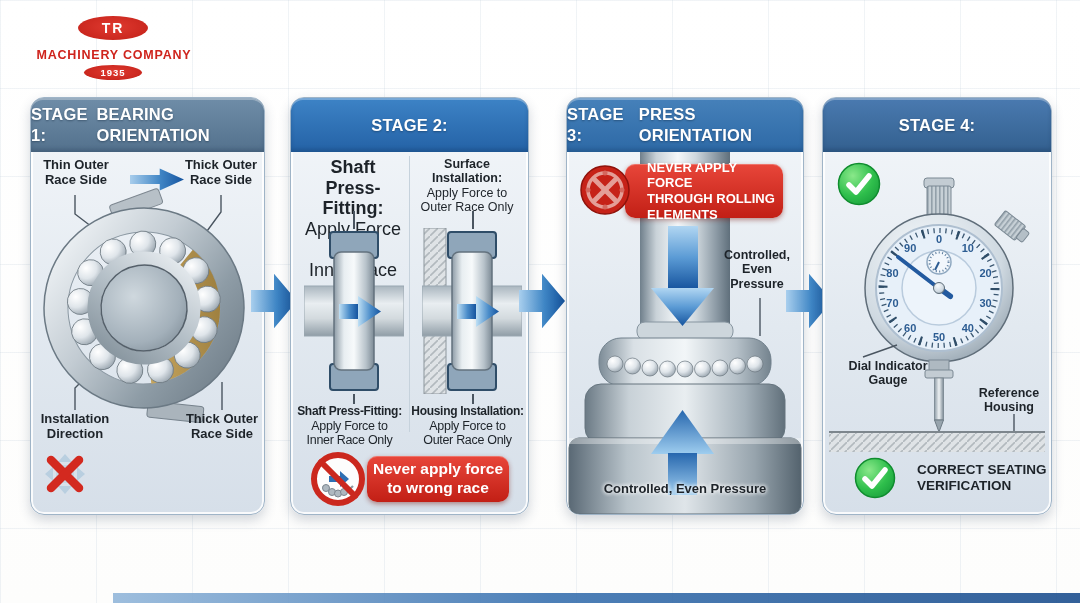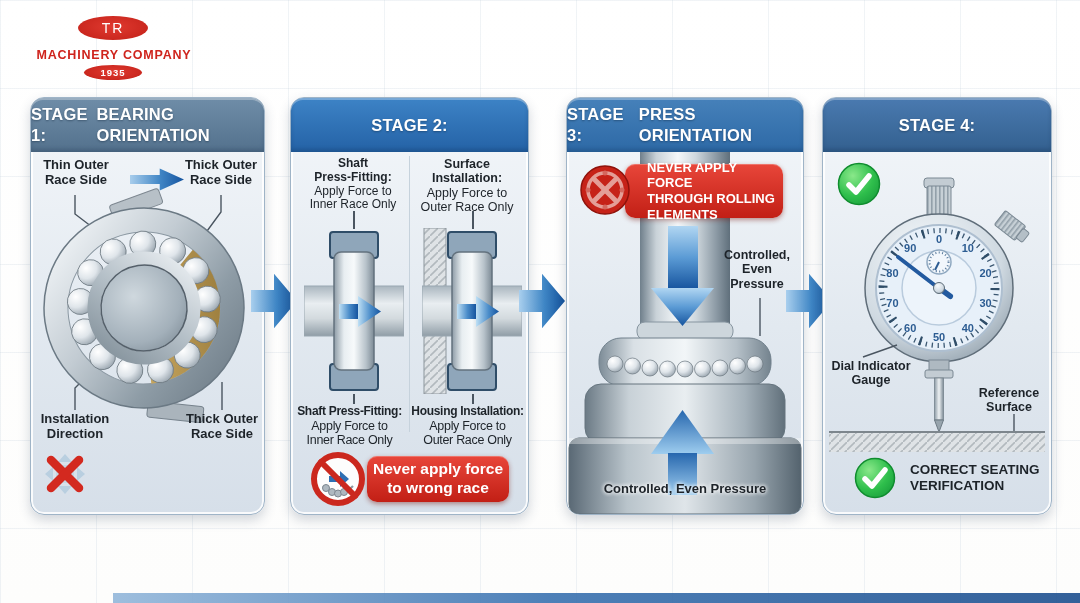--- a/index.html
+++ b/index.html
@@ -13,7 +13,7 @@
   .pre{white-space:pre-line;}
   
   .logo{position:absolute;left:24px;top:12px;width:180px;height:74px;}
-  .logo .tr{position:absolute;left:54px;top:4px;width:70px;height:24px;background:radial-gradient(ellipse at 50% 45%,#e03a30,#c11f17);border-radius:50%;display:flex;align-items:center;justify-content:center;color:#fff;font-weight:400;font-size:14px;letter-spacing:2px;}
+  .logo .tr{position:absolute;left:54px;top:4px;width:70px;height:24px;background:radial-gradient(ellipse at 50% 45%,#e03a30,#c11f17);border-radius:50%;display:flex;align-items:center;justify-content:center;color:#fff;font-weight:700;font-size:14px;letter-spacing:2px;}
   .logo .company{position:absolute;left:0;top:36px;width:180px;text-align:center;color:#cf241d;font-weight:700;font-size:12.5px;letter-spacing:.8px;}
   .logo .year{position:absolute;left:60px;top:53px;width:58px;height:15px;background:radial-gradient(ellipse at 50% 45%,#e03a30,#c11f17);border-radius:50%;display:flex;align-items:center;justify-content:center;color:#fff;font-weight:700;font-size:9.5px;letter-spacing:1px;}
   

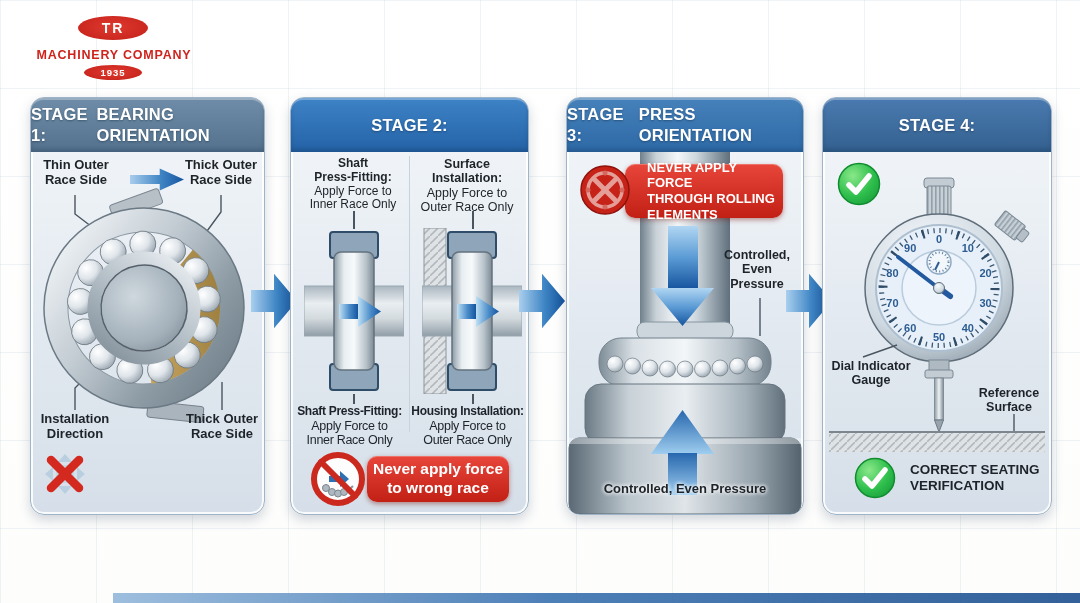--- a/index.html
+++ b/index.html
@@ -257,7 +257,7 @@
     </div>
     <div style="position:absolute;left:118px;top:58px;height:276px;width:1px;background:#c6d2dc;"></div>
 
-    <div class="lbl" style="left:6px;top:59px;width:112px;font-size:12px;">
+    <div class="lbl" style="left:6px;top:59px;width:112px;font-size:18px;">
       <div class="pre">Shaft
 Press-Fitting:</div>
       <div class="reg pre">Apply Force to

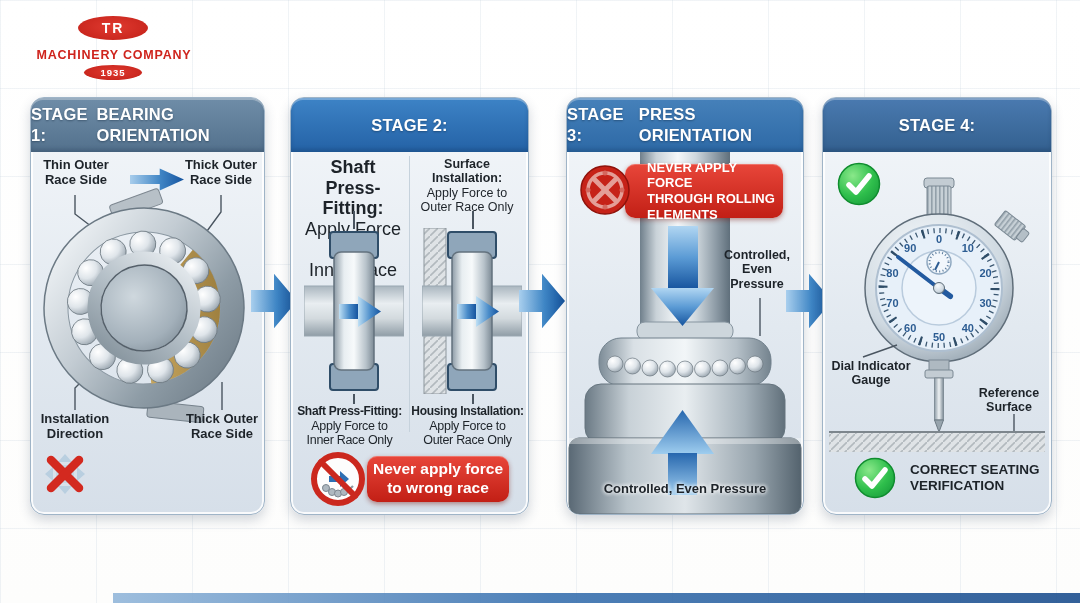--- a/index.html
+++ b/index.html
@@ -451,7 +451,7 @@
       <polyline points="12,23 19,30 32,14" fill="none" stroke="#ffffff" stroke-width="5.5" stroke-linecap="round" stroke-linejoin="round"></polyline>
     </svg>
 
-    <div class="lbl pre" style="left:0px;top:261px;width:96px;font-weight:600;font-size:12.5px;">Dial Indicator
+    <div class="lbl pre" style="left:0px;top:261px;width:96px;font-weight:600;font-size:12.5px;padding-left:17px;">Dial Indicator
 Gauge</div>
     <div class="lbl pre" style="left:146px;top:288px;width:80px;font-weight:600;font-size:12.5px;">Reference
 Surface</div>

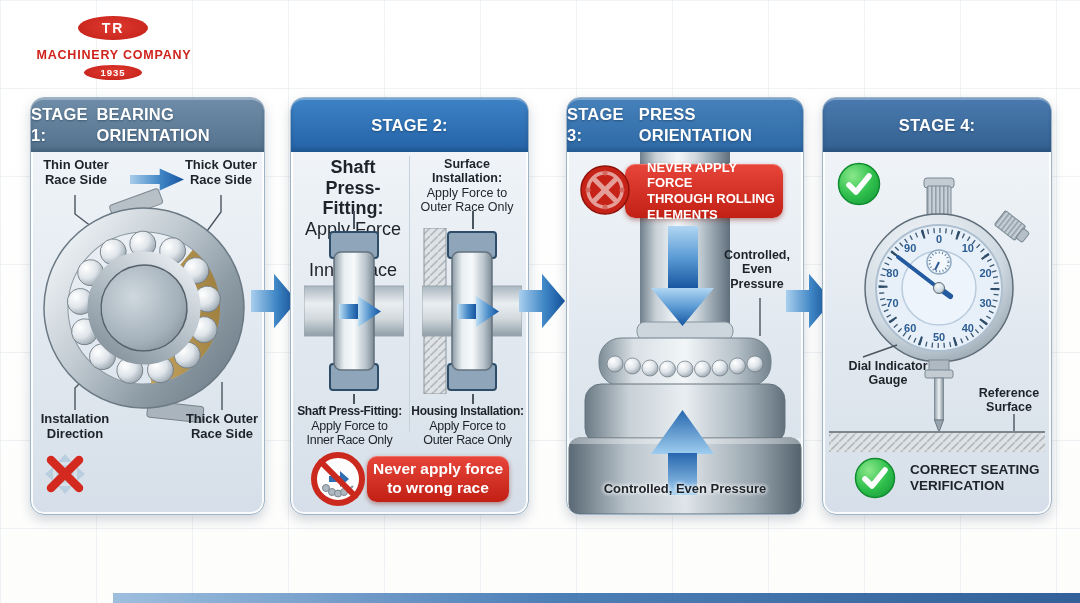--- a/index.html
+++ b/index.html
@@ -454,7 +454,7 @@
     <div class="lbl pre" style="left:0px;top:261px;width:96px;font-weight:600;font-size:12.5px;padding-left:17px;">Dial Indicator
 Gauge</div>
     <div class="lbl pre" style="left:146px;top:288px;width:80px;font-weight:600;font-size:12.5px;">Reference
-Surface</div>
+Housing</div>
 
     <svg width="42" height="42" style="position:absolute;left:31px;top:359px;">
       <circle cx="21" cy="21" r="19.5" fill="url(#gGreen)" stroke="#0f8c2e" stroke-width="1.5"></circle>

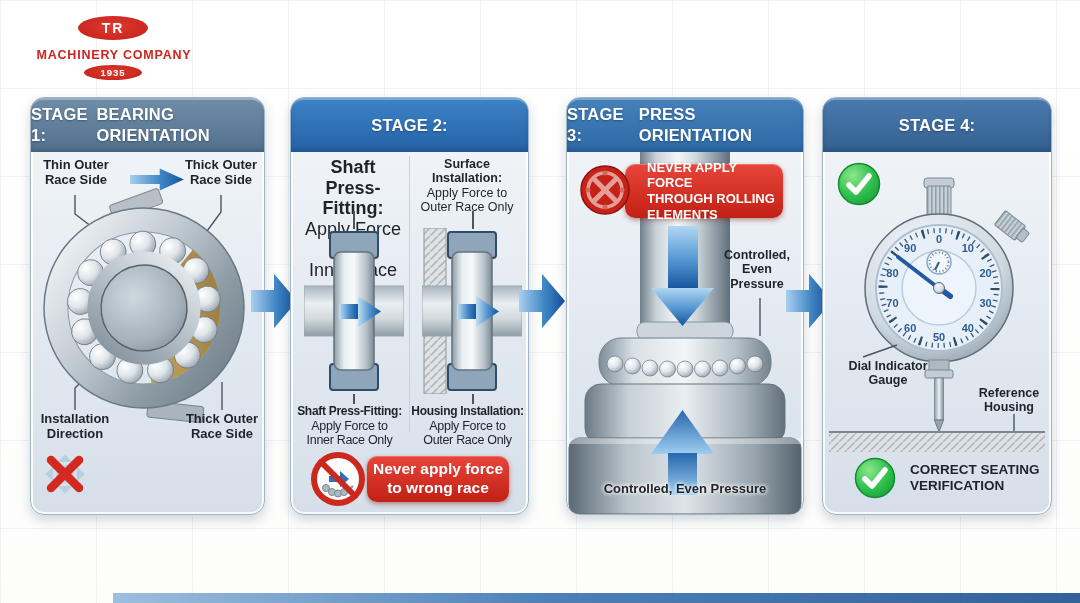--- a/index.html
+++ b/index.html
@@ -460,7 +460,7 @@
       <circle cx="21" cy="21" r="19.5" fill="url(#gGreen)" stroke="#0f8c2e" stroke-width="1.5"></circle>
       <polyline points="11,22 18,29 31,13" fill="none" stroke="#ffffff" stroke-width="5.5" stroke-linecap="round" stroke-linejoin="round"></polyline>
     </svg>
-    <div class="lbl pre" style="left:87px;top:364px;width:146px;text-align:left;font-size:13.5px;">CORRECT SEATING
+    <div class="lbl pre" style="left:94px;top:364px;width:146px;text-align:left;font-size:13.5px;">CORRECT SEATING
 VERIFICATION</div>
    </div>
   </div>

